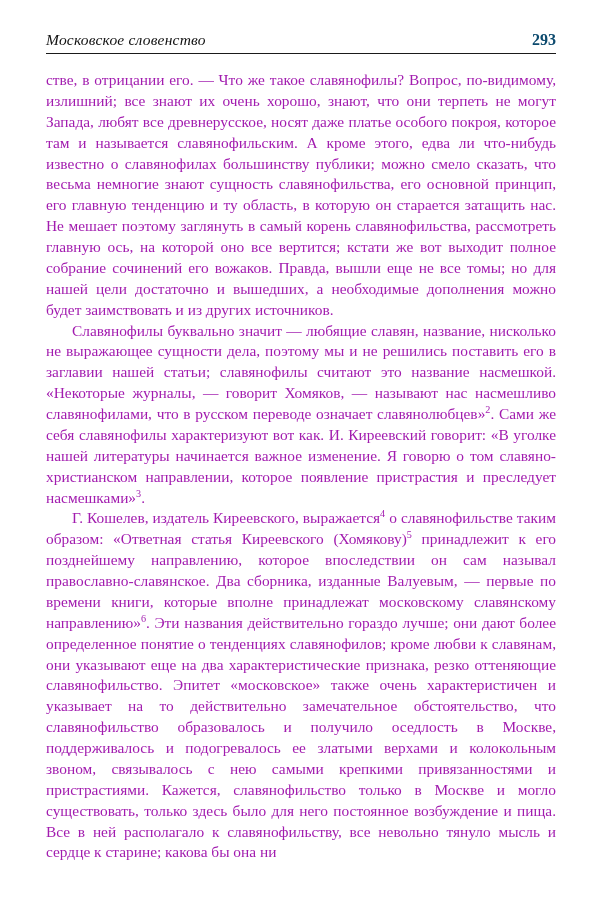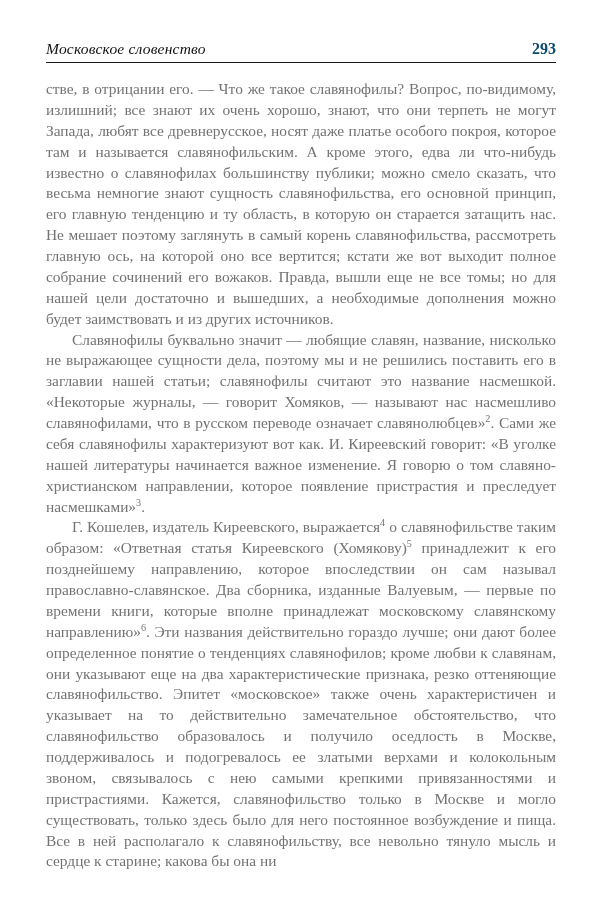--- a/index.html
+++ b/index.html
@@ -19,7 +19,7 @@
     width: 600px;
     height: 735px;
     box-sizing: border-box;
-    padding: 40px 44px 30px 46px;
+    padding: 31px 44px 30px 46px;
   }
   .header {
     display: flex;

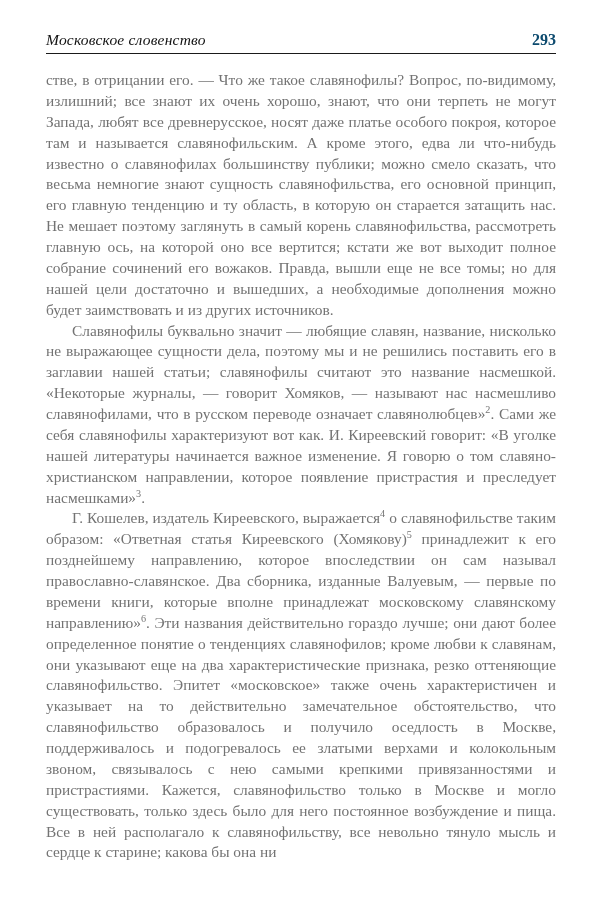--- a/index.html
+++ b/index.html
@@ -51,7 +51,7 @@
     text-align: justify;
     text-justify: inter-word;
     hyphens: manual;
-    color: #737373;
+    color: #a21caf;
     margin-top: 8px;
   }
   .body-text p {

